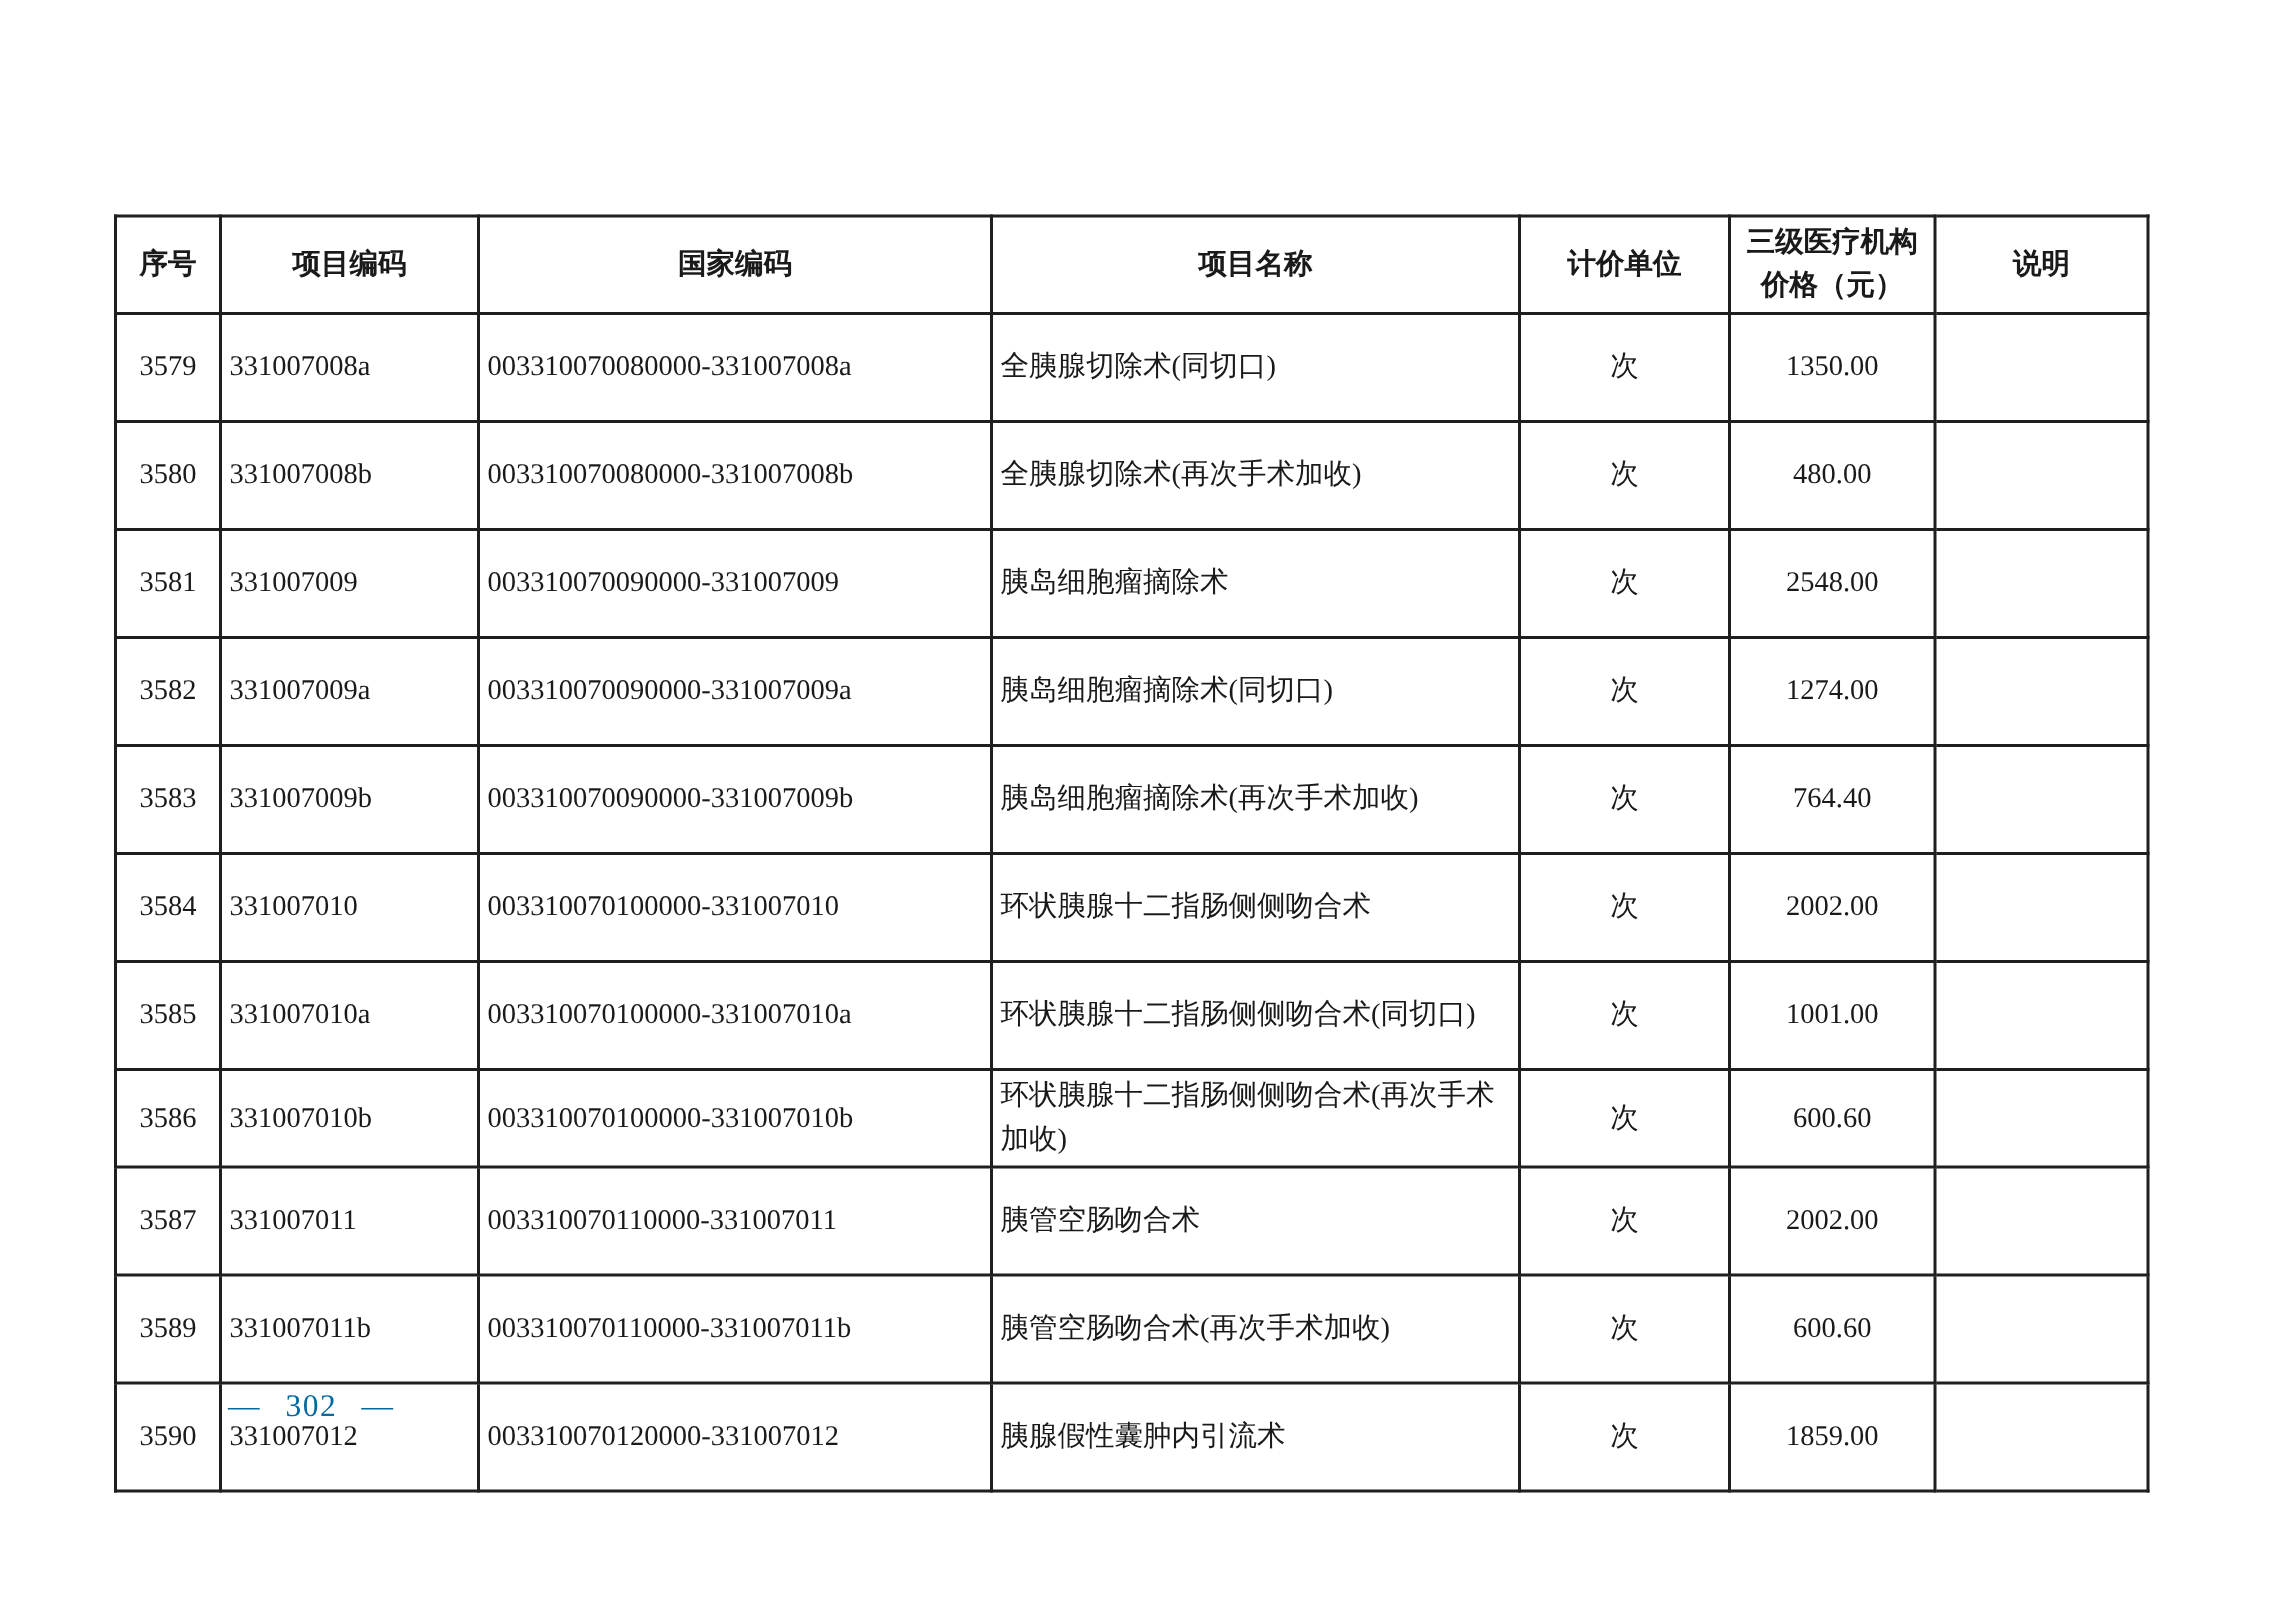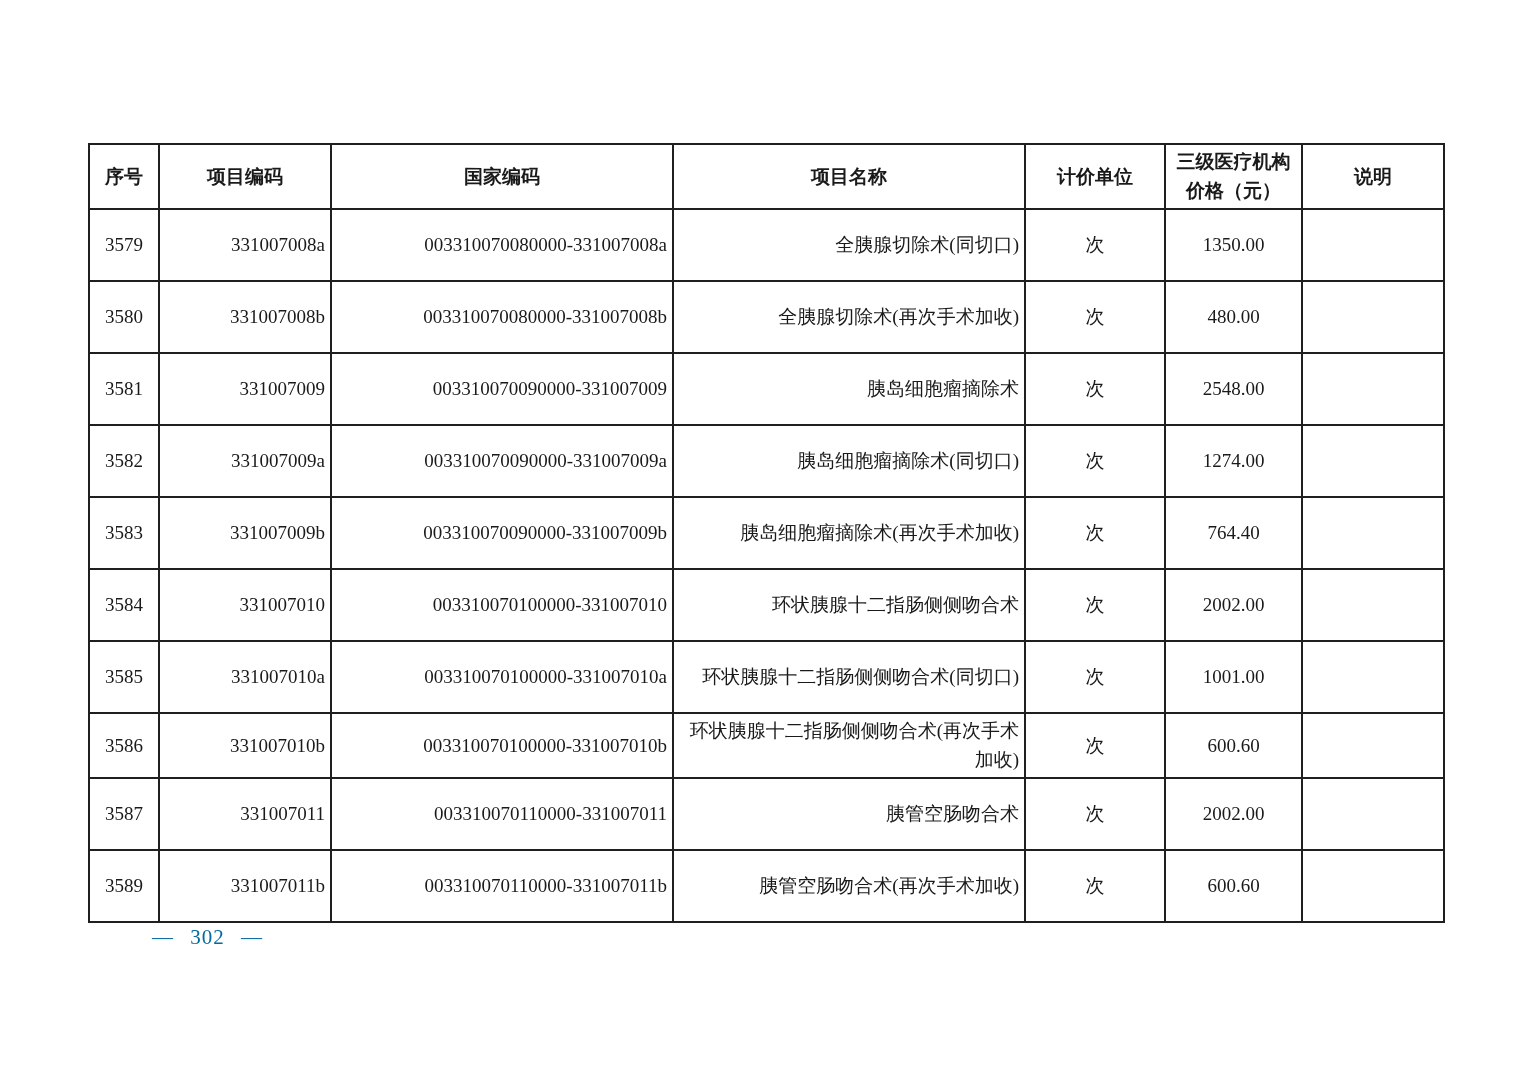--- a/index.html
+++ b/index.html
@@ -21,7 +21,7 @@
   }
   table.price-table {
     position: absolute;
-    left: 88px;
+    left: 76px;
     top: 143px;
     width: 1355px;
     border-collapse: collapse;

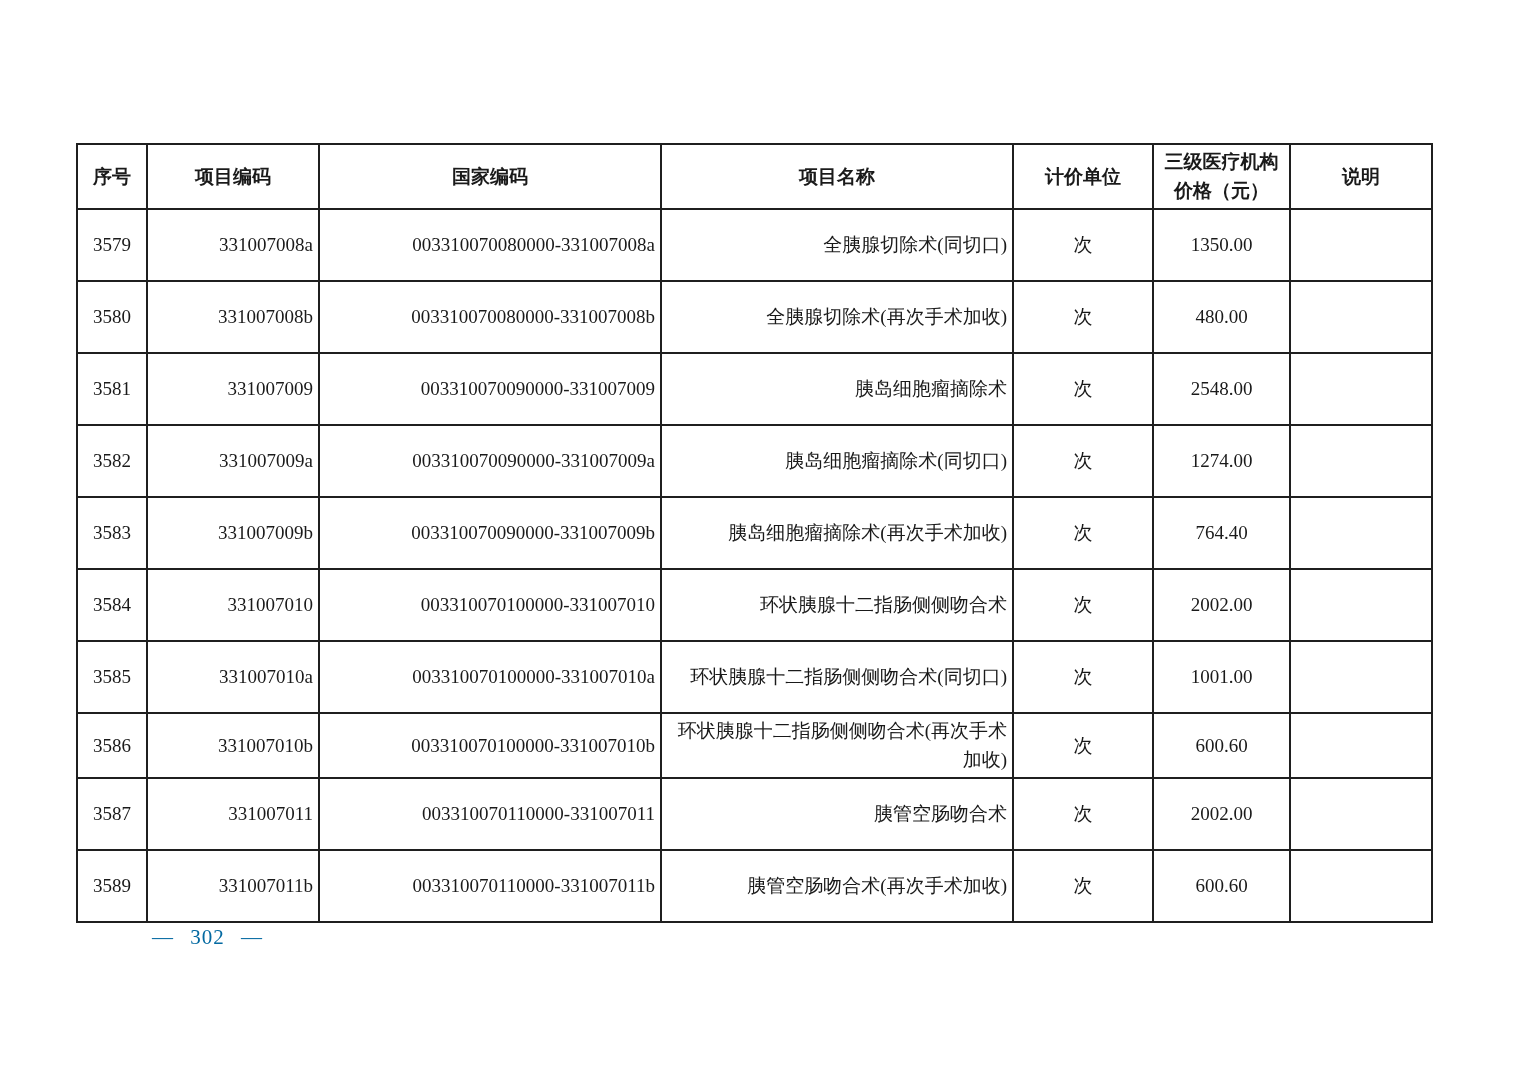--- a/index.html
+++ b/index.html
@@ -47,7 +47,7 @@
   .price-table tbody tr { height: 72px; }
   .price-table tbody tr:nth-child(8) { height: 62px; }
   td.c-center { text-align: center; }
-  td.c-left { text-align: right; font-family: Liberation Serif, serif; }
+  td.c-left { text-align: left; font-family: Liberation Serif, serif; }
   .page-number {
     position: absolute;
     left: 152px;

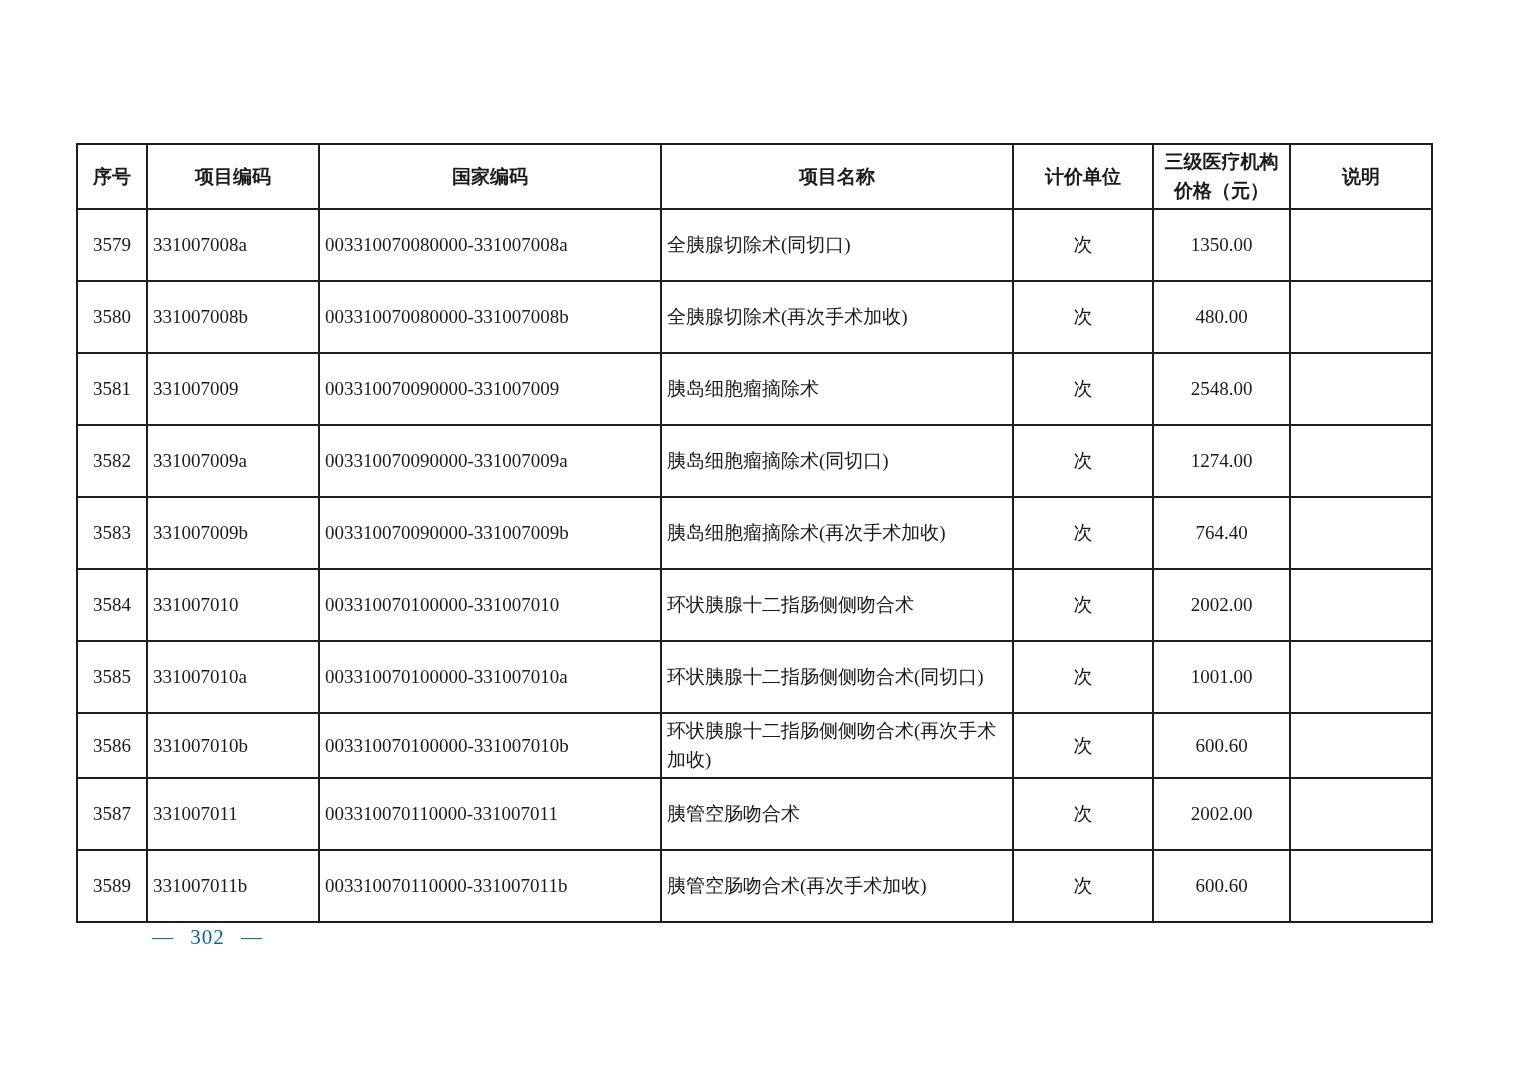--- a/index.html
+++ b/index.html
@@ -176,6 +176,15 @@
     <td class="c-center">600.60</td>
     <td class="c-center"></td>
   </tr>
+        <tr>
+    <td class="c-center">3590</td>
+    <td class="c-left">331007012</td>
+    <td class="c-left">003310070120000-331007012</td>
+    <td class="c-left">胰腺假性囊肿内引流术</td>
+    <td class="c-center">次</td>
+    <td class="c-center">1859.00</td>
+    <td class="c-center"></td>
+  </tr>
       </tbody>
   </table>
 

